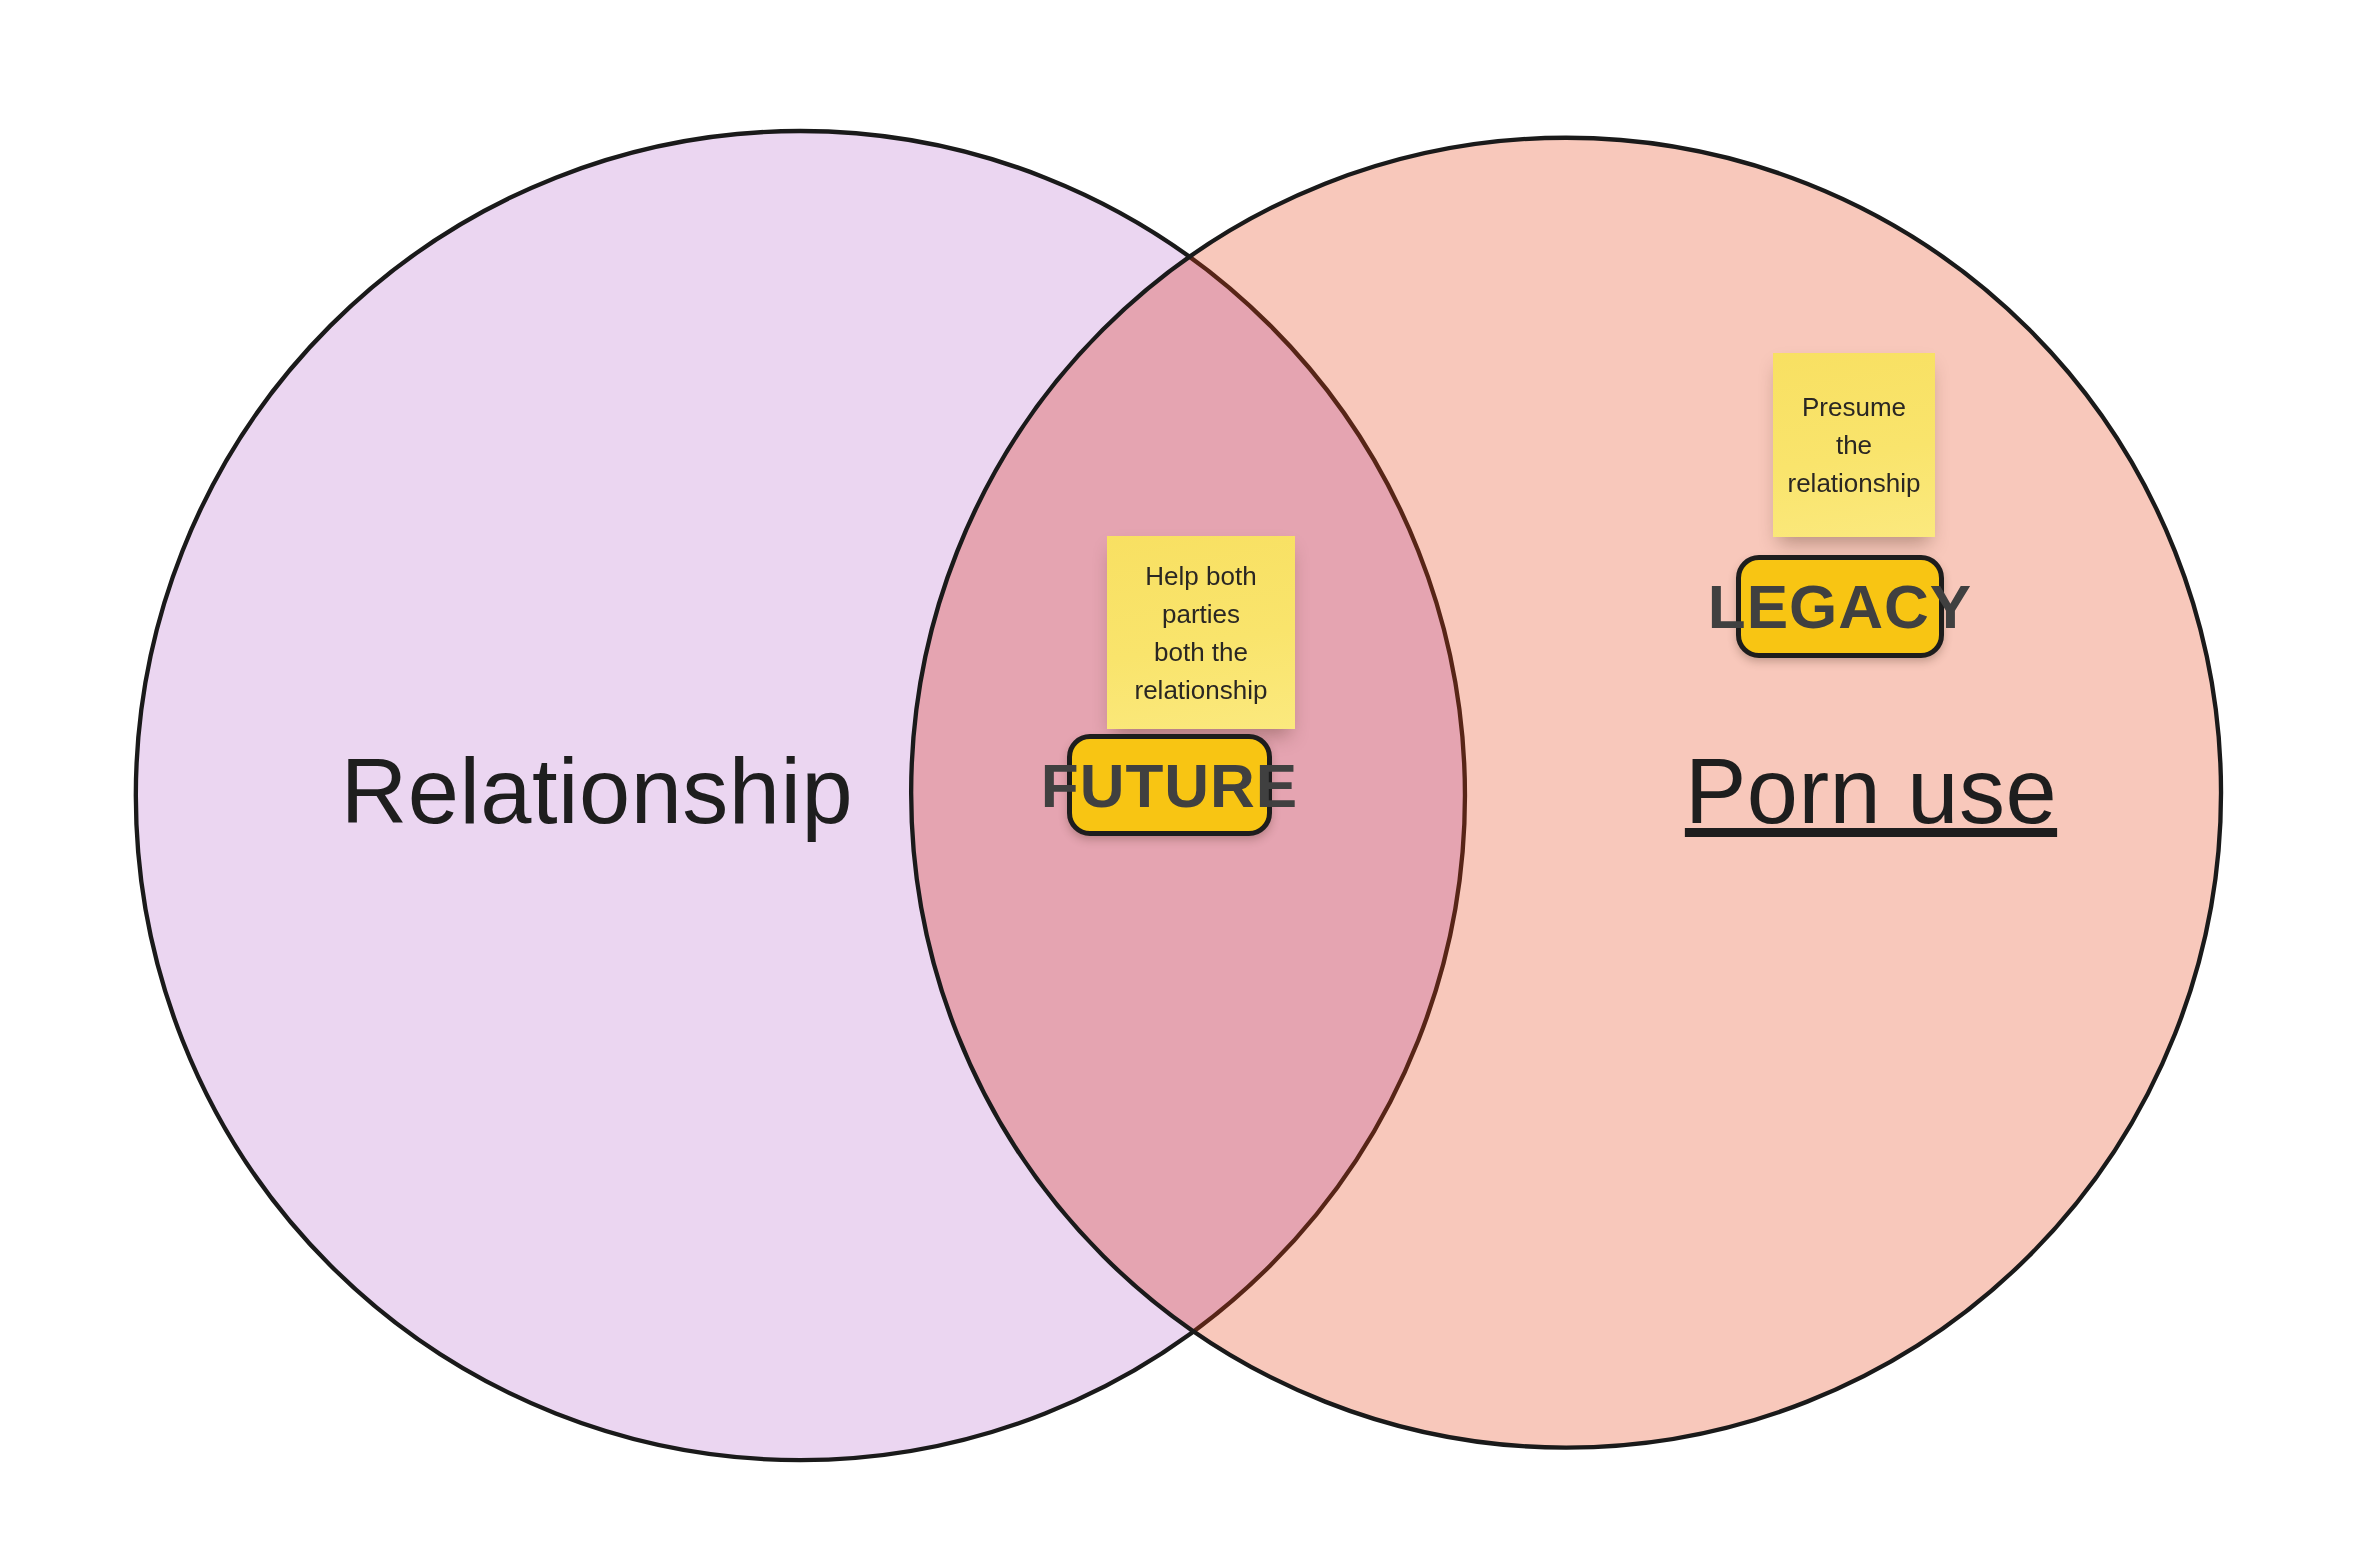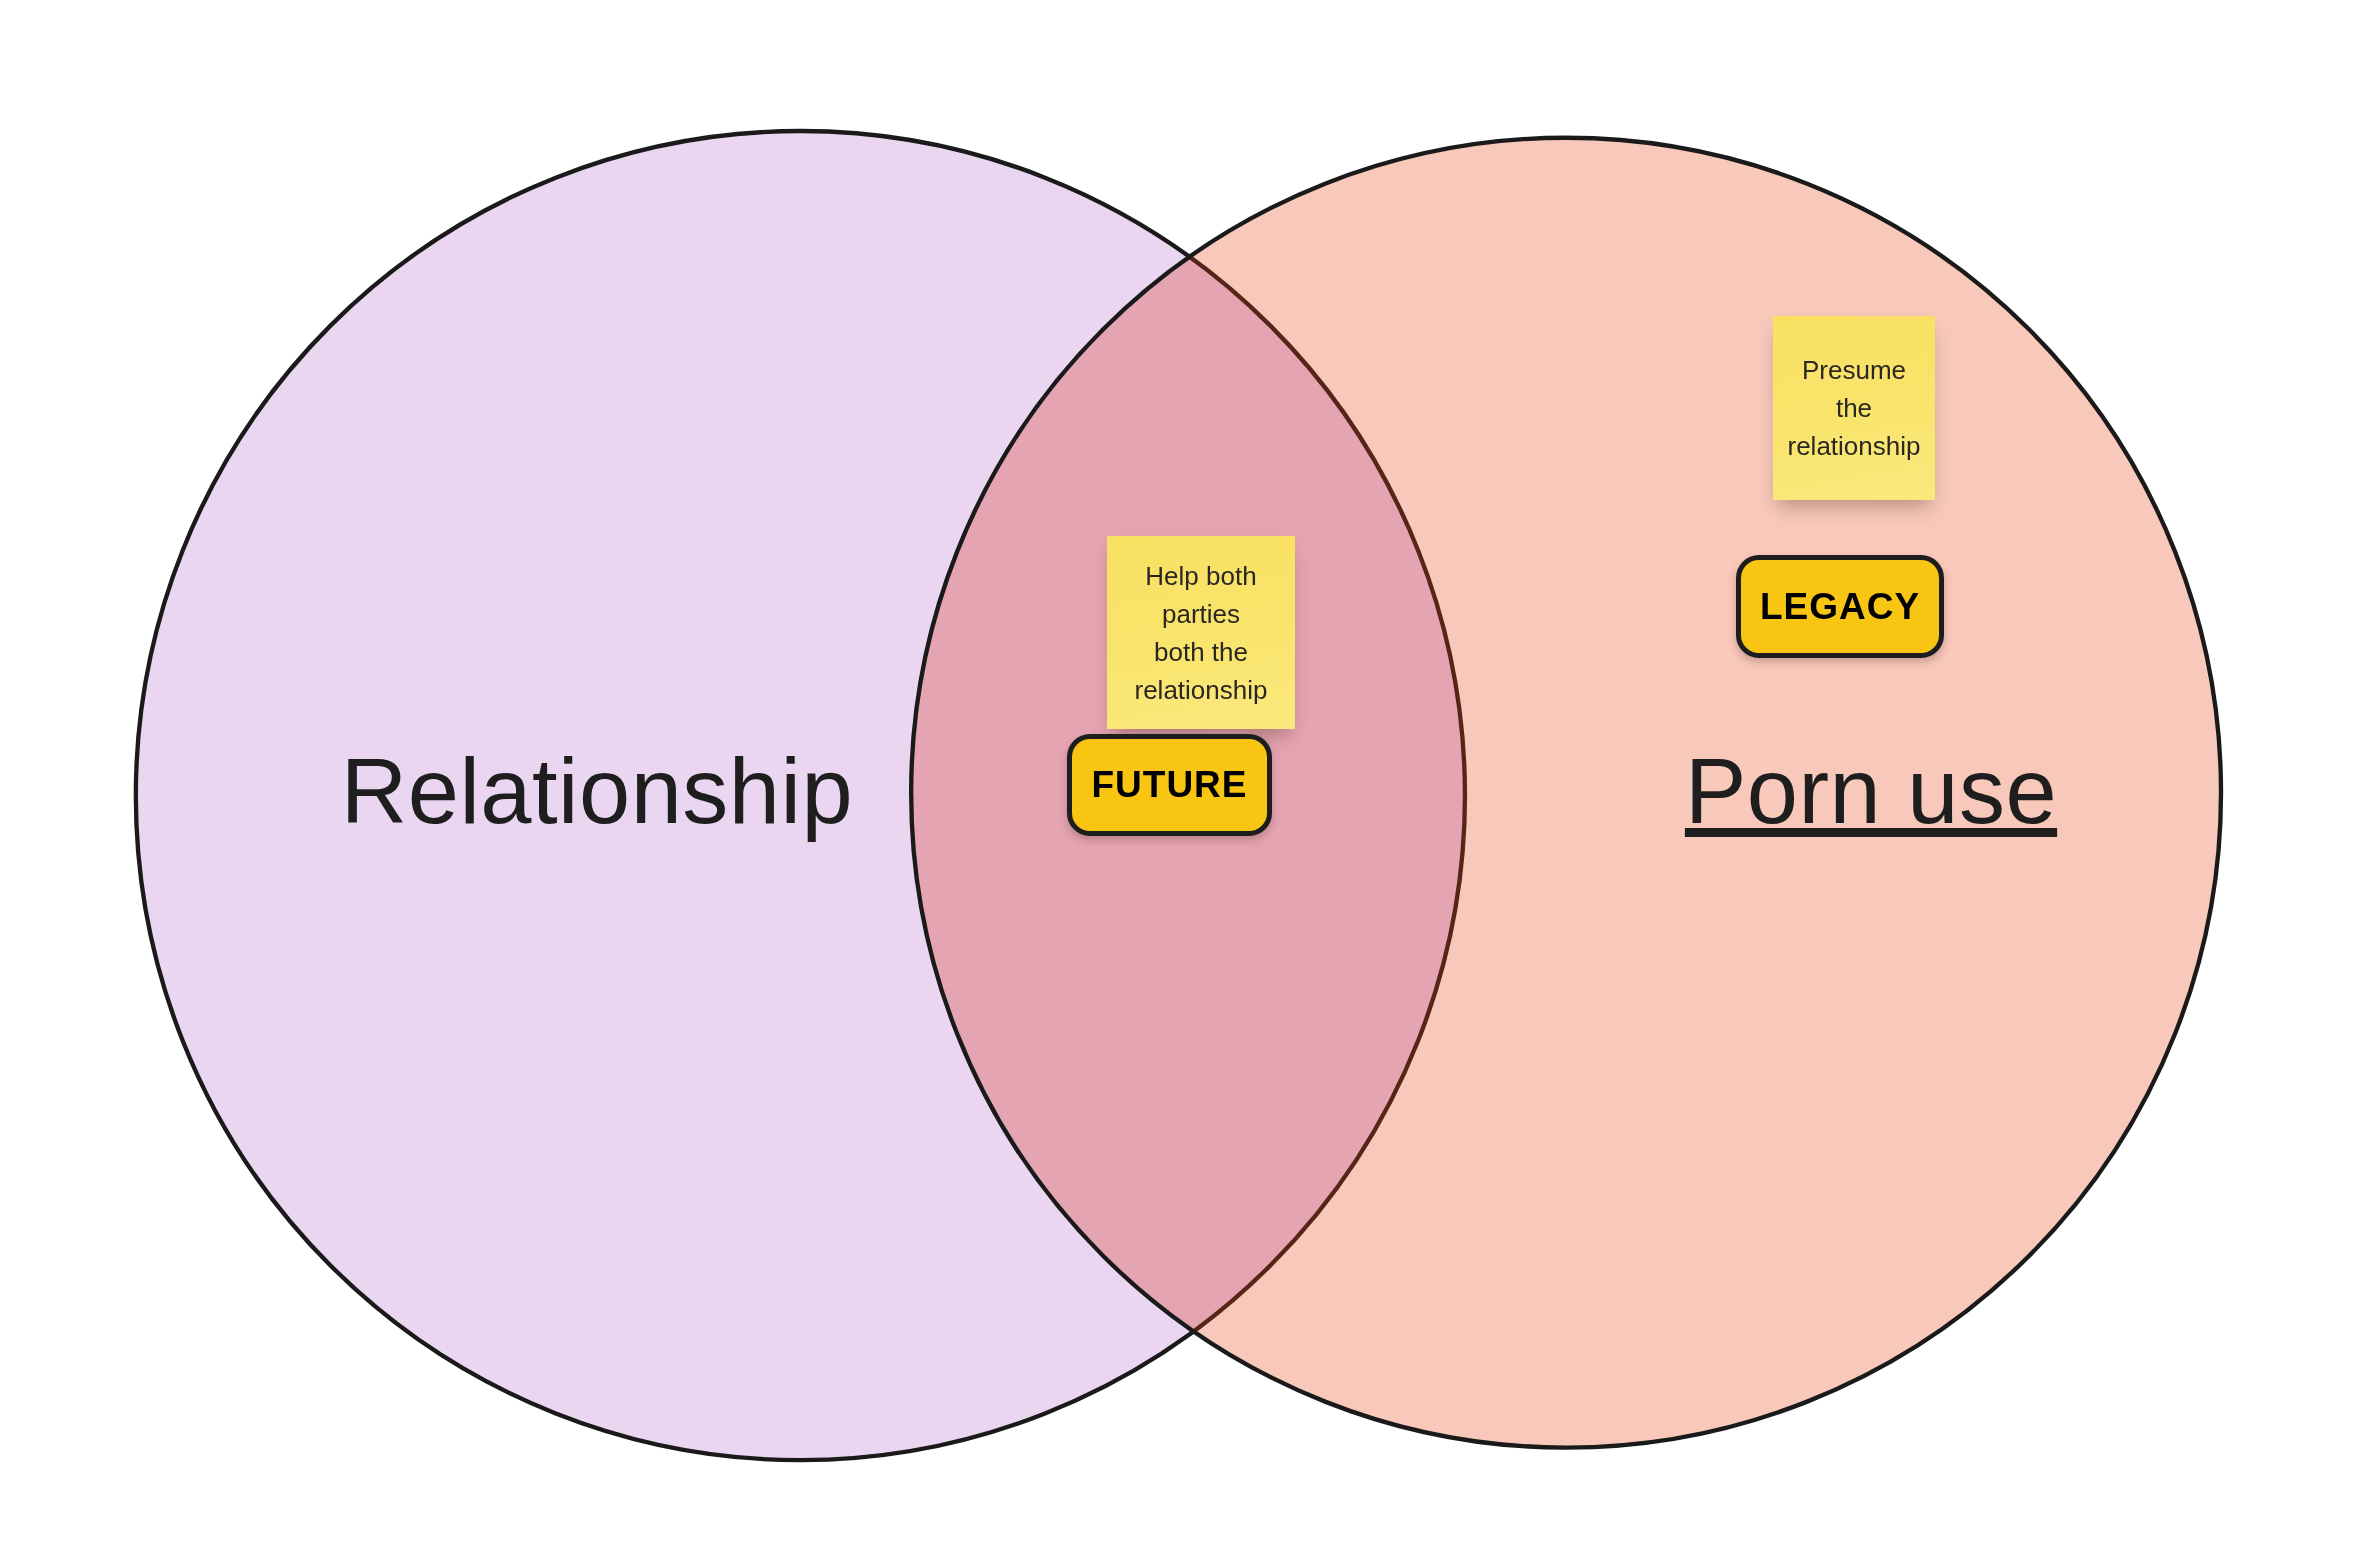--- a/index.html
+++ b/index.html
@@ -47,7 +47,7 @@
     line-height: 38px;
   }
   #note-overlap { left: 1107px; top: 536px; width: 188px; height: 193px; }
-  #note-right   { left: 1773px; top: 316px;  width: 162px; height: 184px; }
+  #note-right   { left: 1773px; top: 353px;  width: 162px; height: 184px; }
 
   .badge {
     position: absolute;

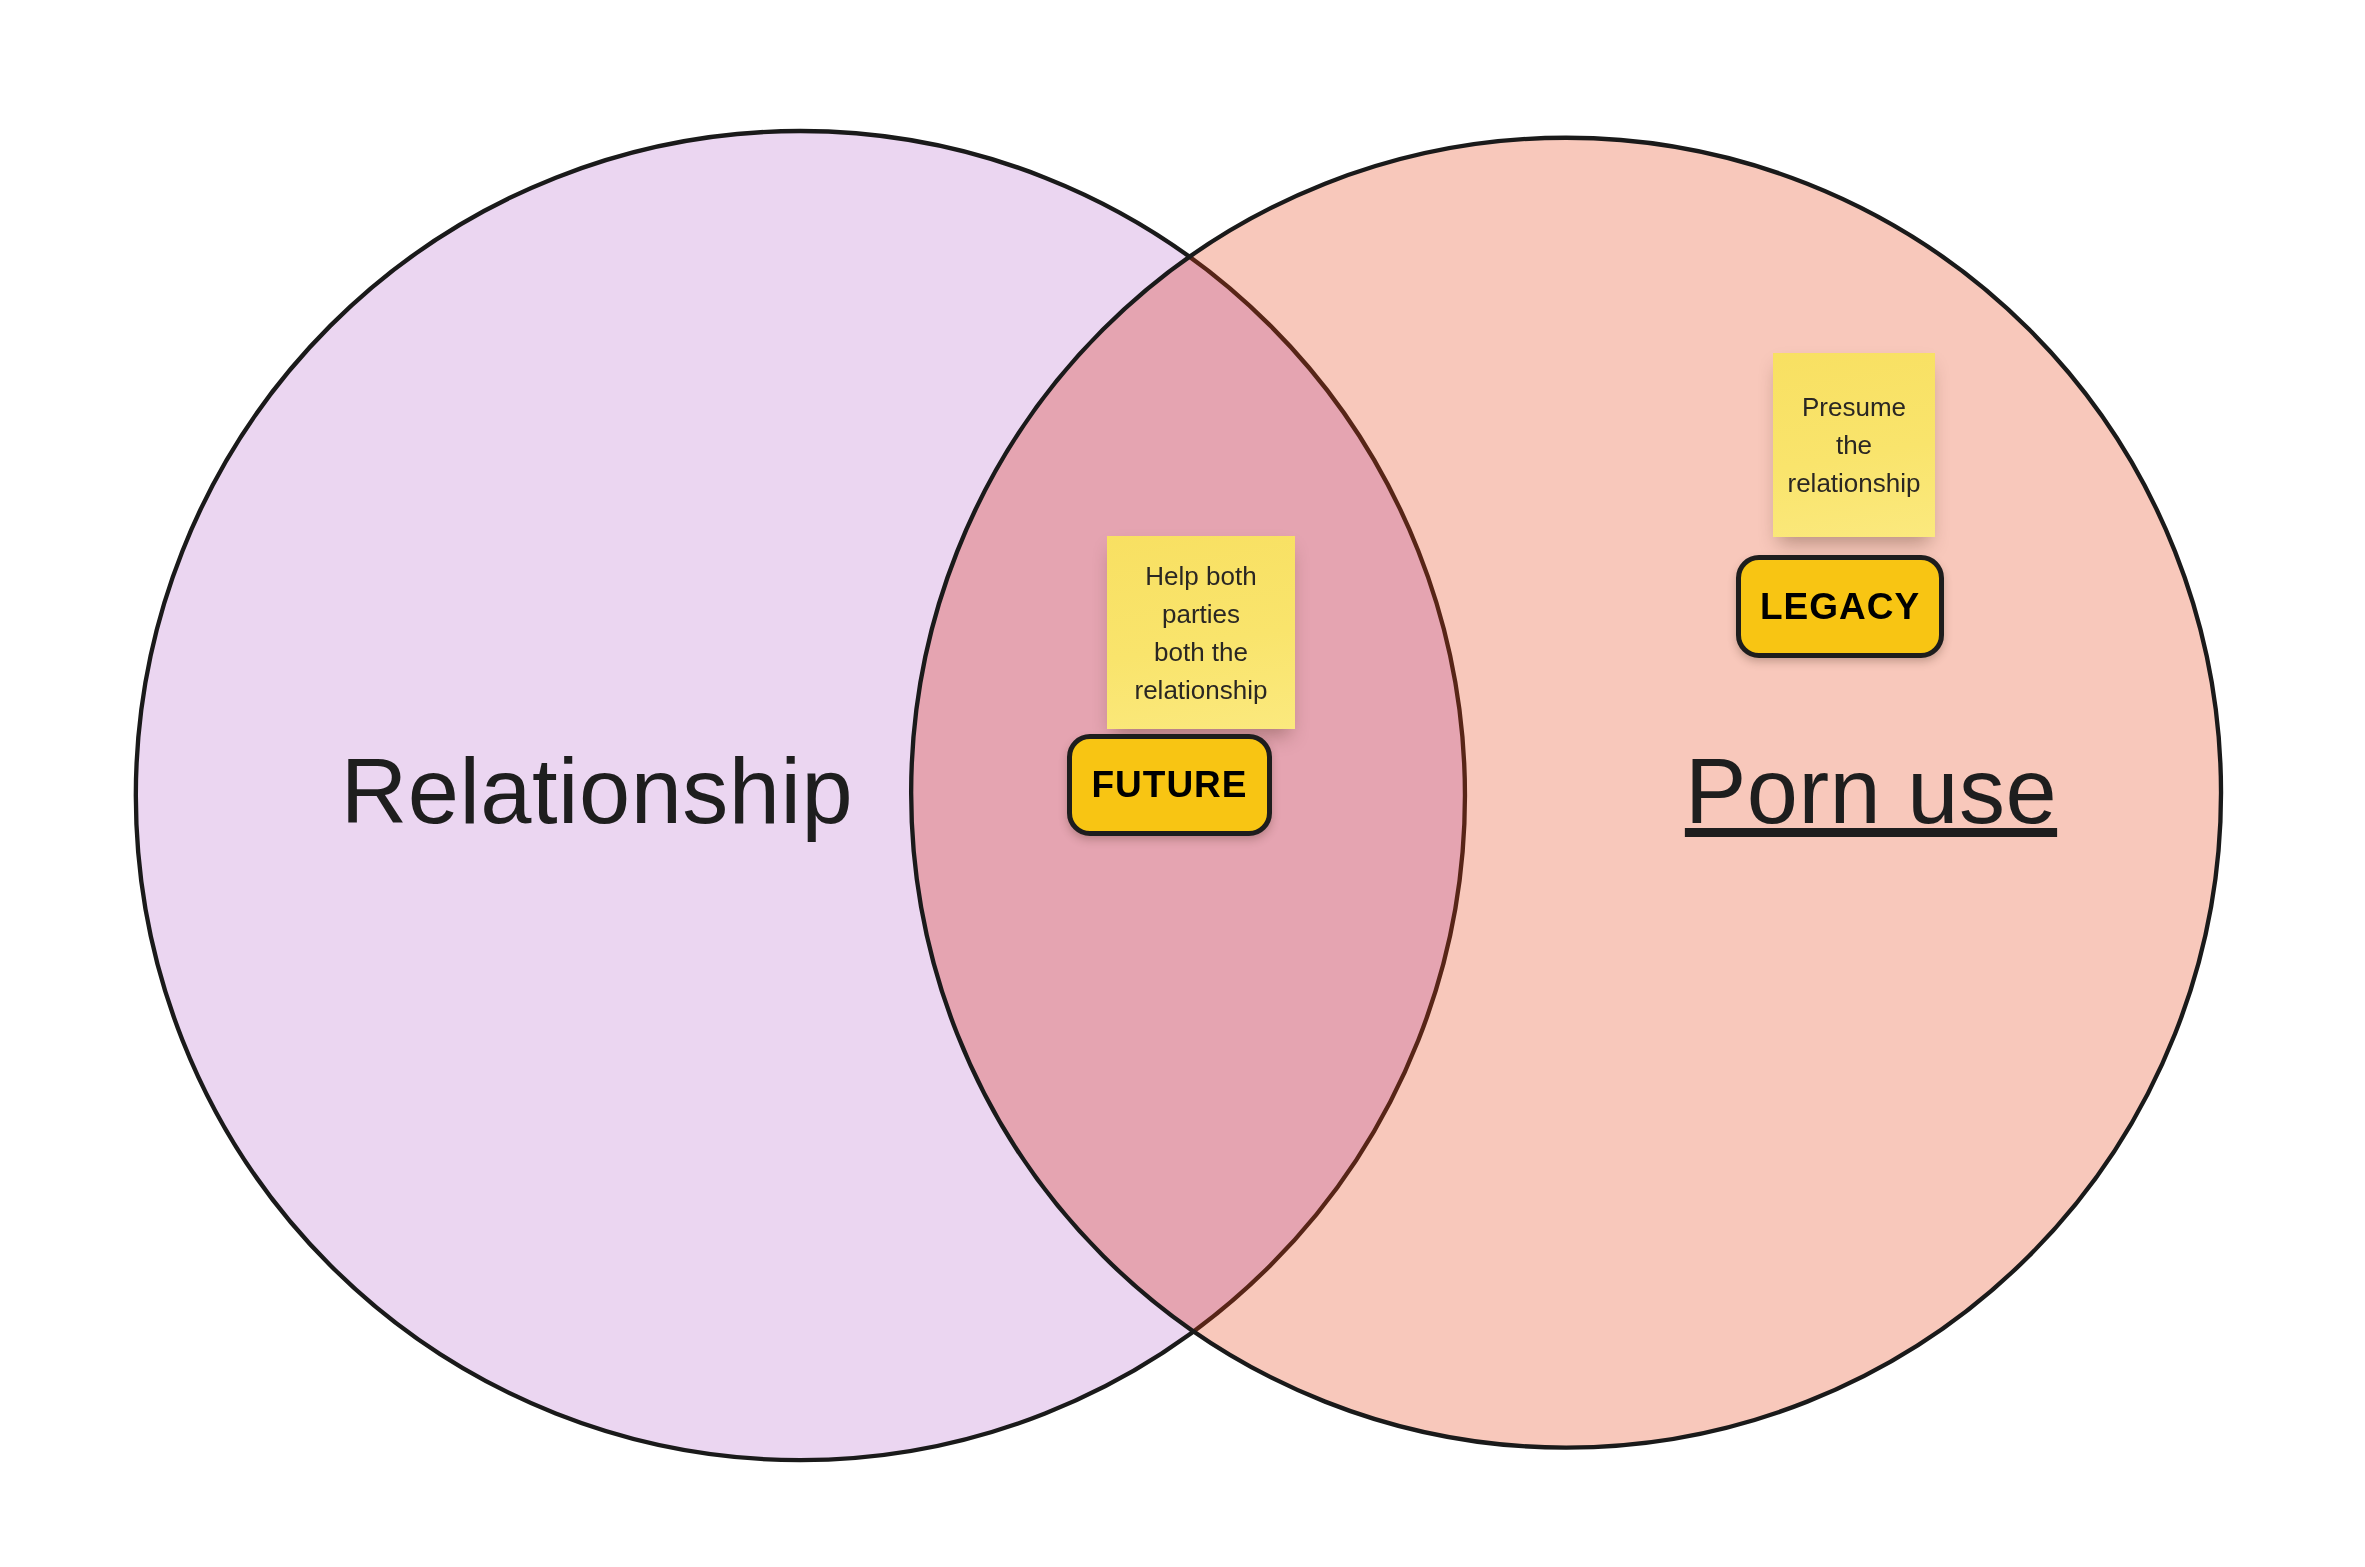--- a/index.html
+++ b/index.html
@@ -58,9 +58,9 @@
     display: flex;
     align-items: center;
     justify-content: center;
-    font-size: 37px;
+    font-size: 62px;
     font-weight: bold;
-    color: #000000;
+    color: #404040;
     letter-spacing: 1px;
     box-shadow: 0 4.8px 9.6px -1.9px rgba(60, 35, 15, 0.30);
   }

